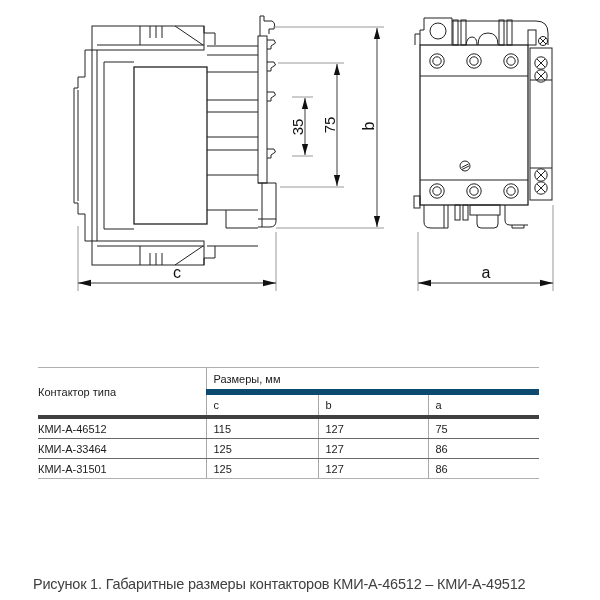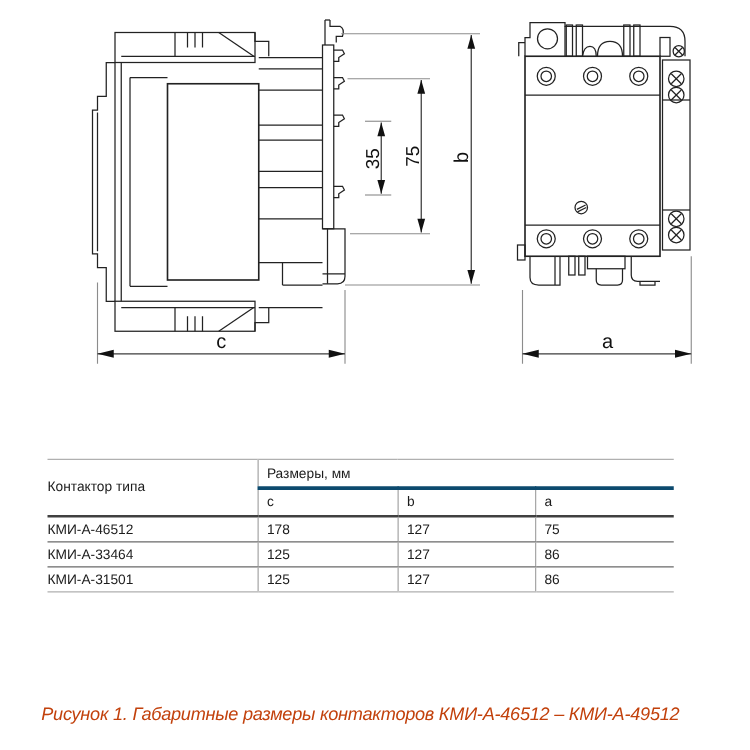--- a/index.html
+++ b/index.html
@@ -22,7 +22,7 @@
   .dims-table tr.dr td { height:19px; }
   .dims-table { border-top:1px solid #b0b0b0; }
   td.vl { border-left:1px solid #a8a8a8; }
-  td.razm { border-bottom:3px solid #0c4a6e;margin-left:40px; }
+  td.razm { border-bottom:6px solid #0c4a6e;margin-left:40px; }
   tr.h2 td, td.c1 { border-bottom:2px solid #404040; }
   tr.dr td { border-bottom:1px solid #6a6a6a; }
   tr.dr.last td { border-bottom:1px solid #b0b0b0; }

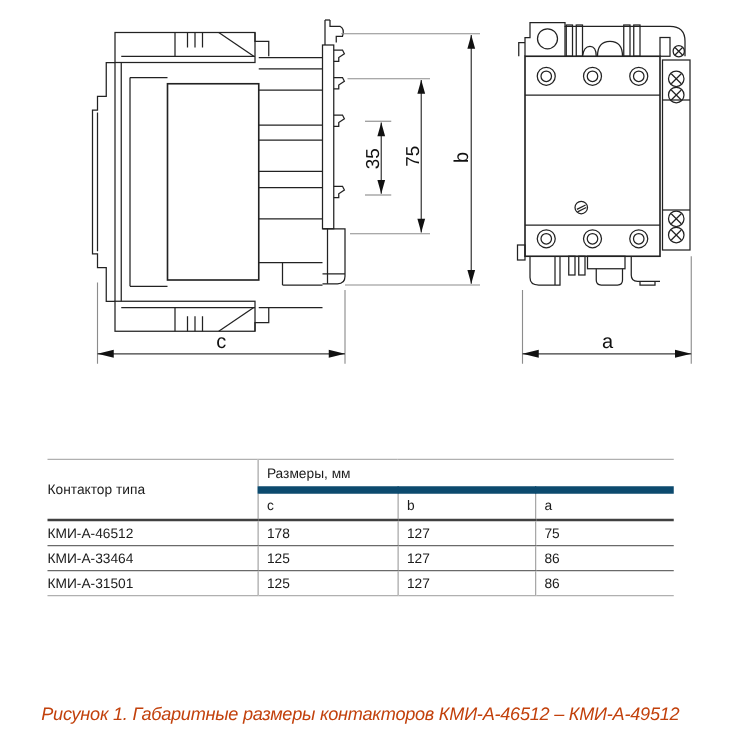--- a/index.html
+++ b/index.html
@@ -23,7 +23,7 @@
   .dims-table { border-top:1px solid #b0b0b0; }
   td.vl { border-left:1px solid #a8a8a8; }
   td.razm { border-bottom:6px solid #0c4a6e;margin-left:40px; }
-  tr.h2 td, td.c1 { border-bottom:2px solid #404040; }
+  tr.h2 td, td.c1 { border-bottom:4px solid #404040; }
   tr.dr td { border-bottom:1px solid #6a6a6a; }
   tr.dr.last td { border-bottom:1px solid #b0b0b0; }
 

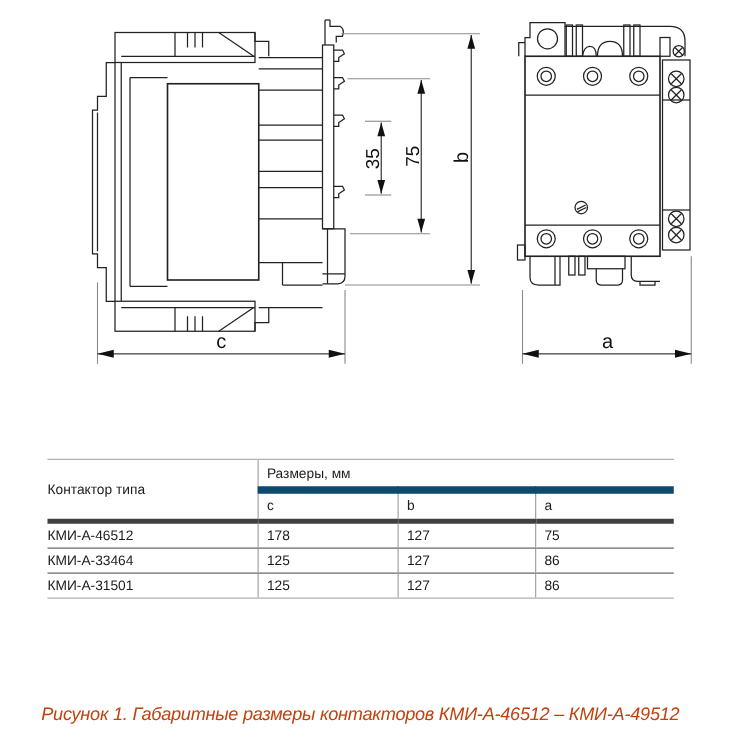--- a/index.html
+++ b/index.html
@@ -223,7 +223,7 @@
     </tr>
     <tr class="dr">
       <td class="c1">КМИ-А-46512</td>
-      <td class="vl">178</td>
+      <td class="vl">115</td>
       <td class="vl">127</td>
       <td class="vl">75</td>
     </tr>

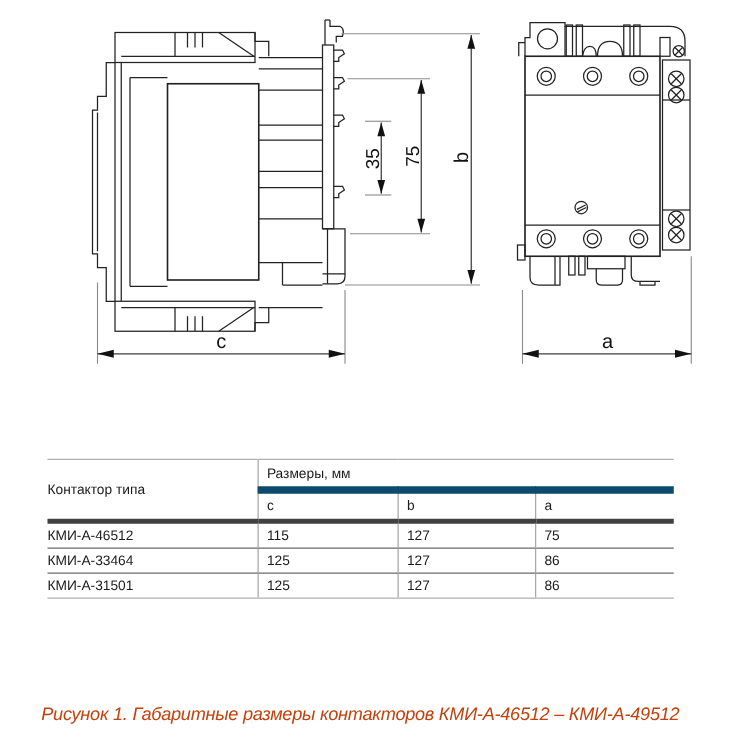--- a/index.html
+++ b/index.html
@@ -28,8 +28,8 @@
   tr.dr.last td { border-bottom:1px solid #b0b0b0; }
 
   .caption {
-    position:absolute; left:33px; top:564px;
-    font-size:14.5px; letter-spacing:-0.2px; color:#c2410c;font-style:italic;
+    position:absolute; left:33px; top:576px;
+    font-size:14.5px; letter-spacing:-0.2px; color:#404040;
   }
 </style>
 </head>

